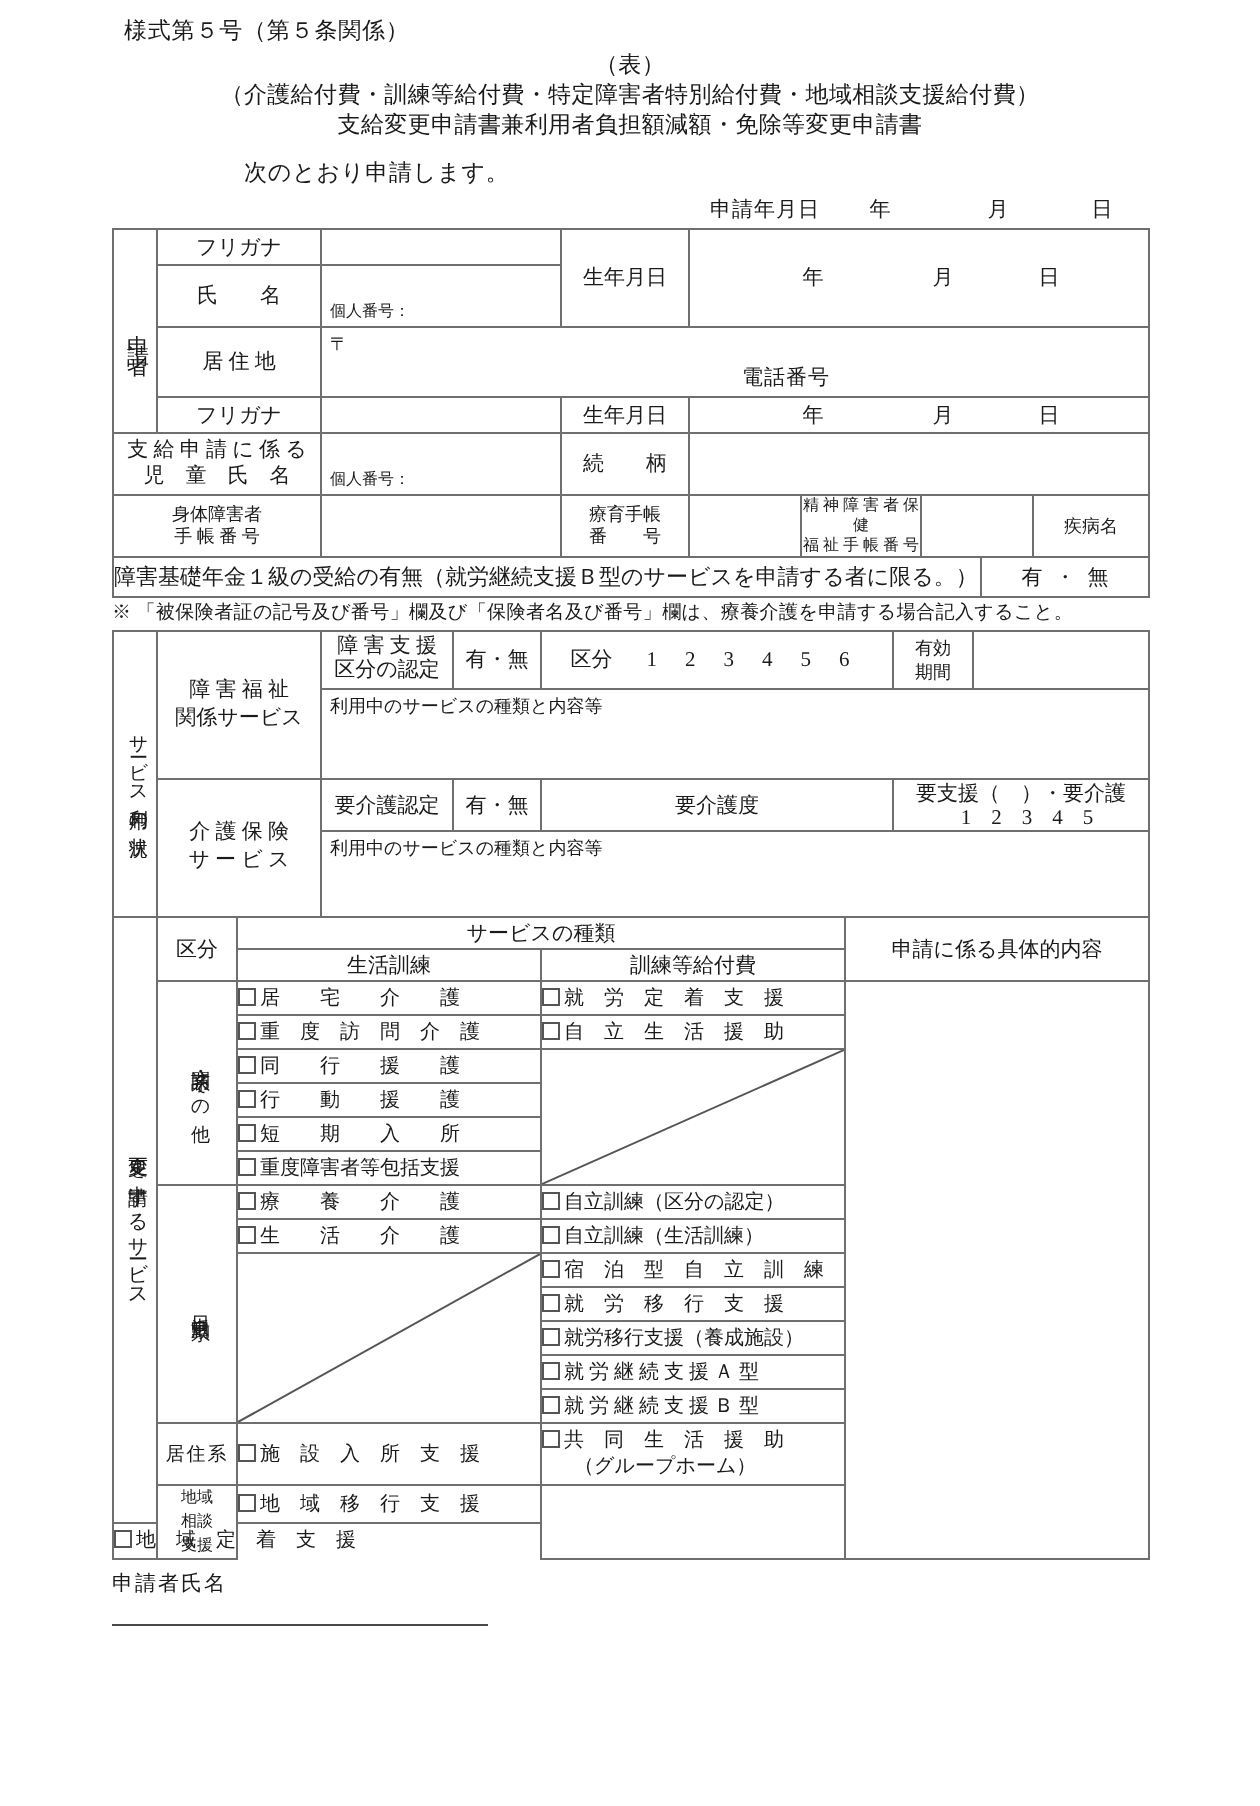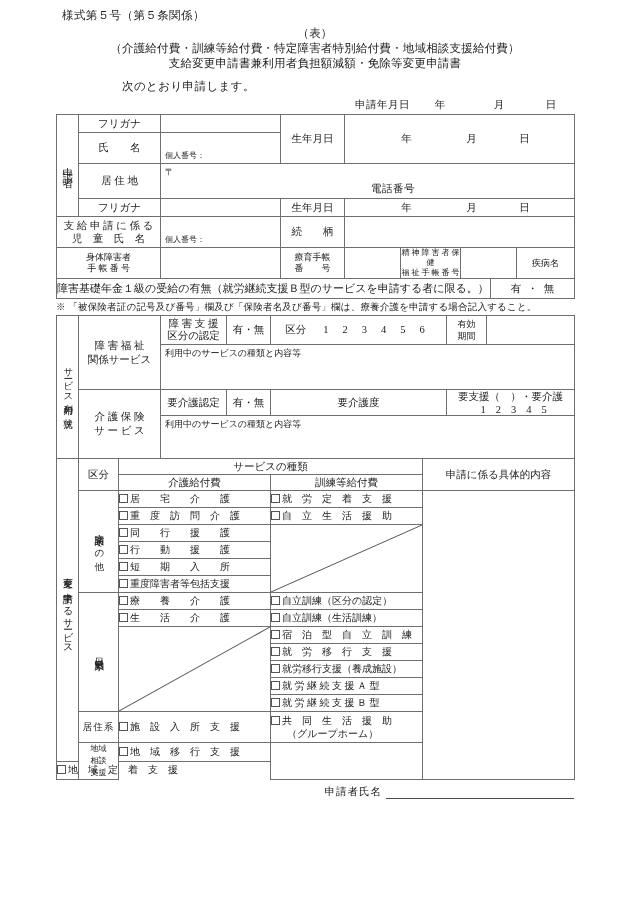--- a/index.html
+++ b/index.html
@@ -284,7 +284,7 @@
       <td rowspan="2" class="ctr">申請に係る具体的内容</td>
     </tr>
     <tr>
-      <td class="ctr" style="height:15px">介護給付費</td>
+      <td class="ctr" style="height:15px">生活訓練</td>
       <td class="ctr">訓練等給付費</td>
     </tr>
 

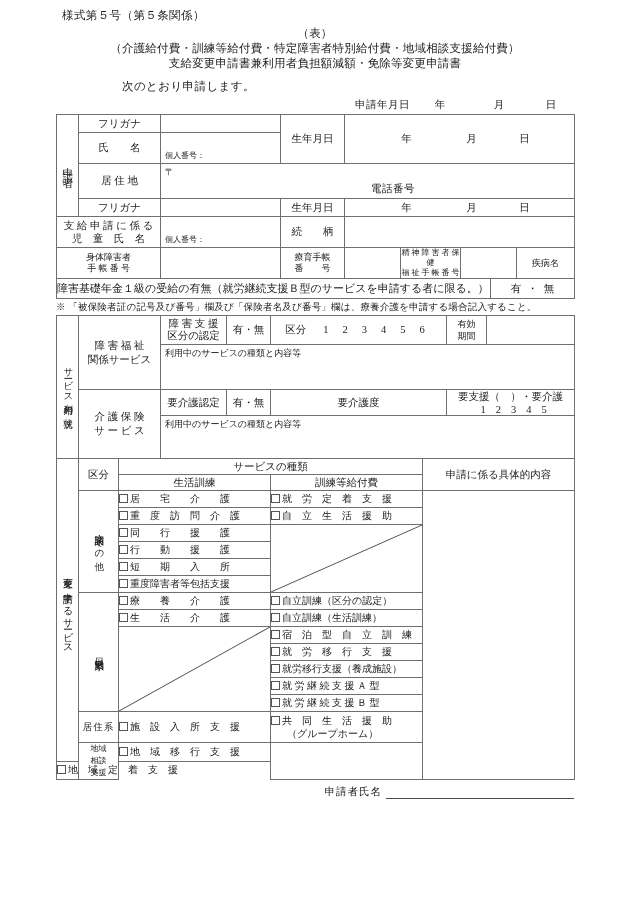--- a/index.html
+++ b/index.html
@@ -80,7 +80,7 @@
   }
   .signline{
     width:518px;margin-left:56px;font-size:10.5px;
-    display:flex;justify-content:flex-end;align-items:flex-start;padding-top:5px;
+    display:flex;justify-content:flex-end;align-items:flex-start;padding-top:5px;flex-direction:column;
   }
   .signline .lbl{letter-spacing:1px;padding-right:4px;}
   .signline .rule{display:inline-block;width:188px;border-bottom:1px solid #4a4a4a;height:13px;}

